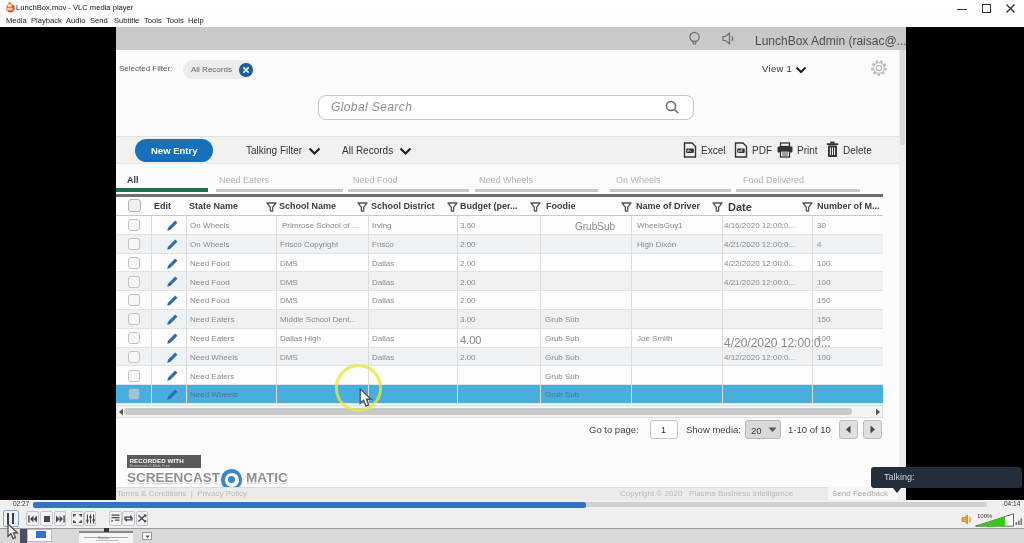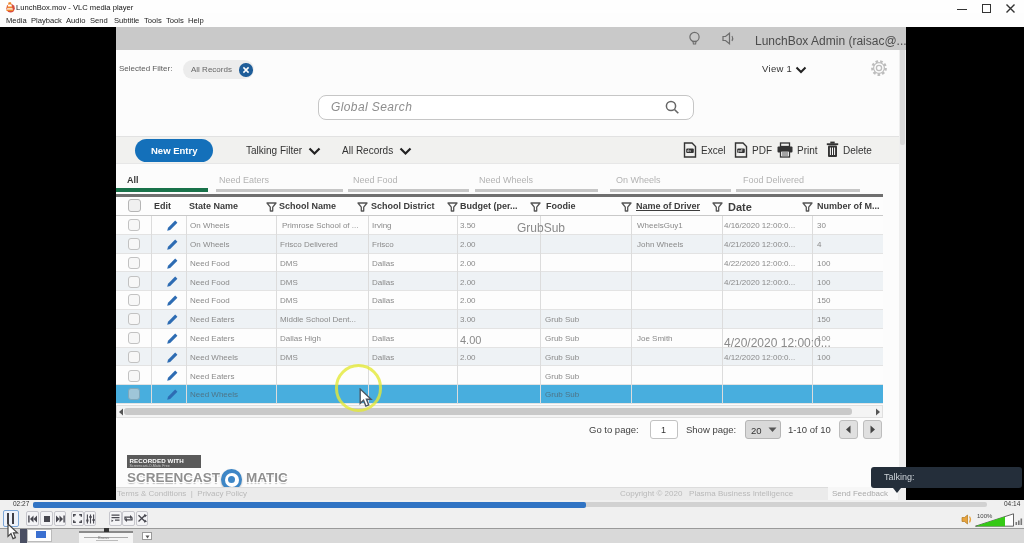--- a/index.html
+++ b/index.html
@@ -138,7 +138,7 @@
 <div class="t" style="left:371px;top:201px;font-size:9px;font-weight:bold;color:#3c3c3c;">School District</div>
 <div class="t" style="left:460px;top:201px;font-size:9px;font-weight:bold;color:#3c3c3c;">Budget (per...</div>
 <div class="t" style="left:546px;top:201px;font-size:9px;font-weight:bold;color:#3c3c3c;">Foodie</div>
-<div class="t" style="left:636px;top:201px;font-size:9px;font-weight:bold;color:#3c3c3c;text-decoration:underline;">Name of Driver</div>
+<div class="t" style="left:636px;top:201px;font-size:9px;font-weight:bold;color:#3c3c3c;">Name of Driver</div>
 <div class="t" style="left:728px;top:201px;font-size:11px;font-weight:bold;color:#3c3c3c;">Date</div>
 <div class="t" style="left:817px;top:201px;font-size:9px;font-weight:bold;color:#3c3c3c;">Number of M...</div>
 <svg class="abs" style="left:266px;top:202px;" width="11" height="10" viewBox="0 0 11 10">

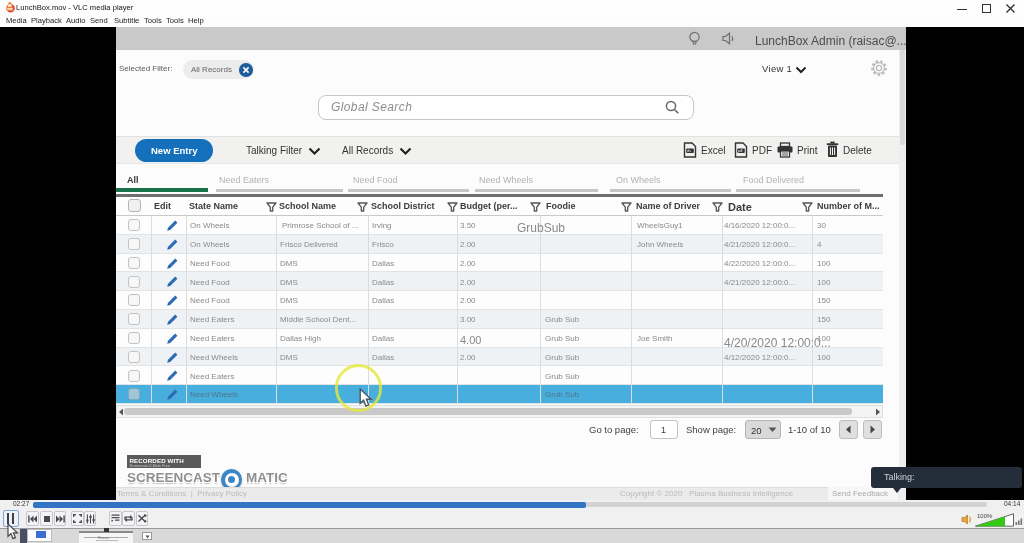--- a/index.html
+++ b/index.html
@@ -189,7 +189,7 @@
 <div class="t" style="left:282px;top:221.2px;font-size:8px;color:#8a8a8a;">Primrose School of ...</div>
 <div class="t" style="left:372px;top:221.2px;font-size:8px;color:#8a8a8a;">Irving</div>
 <div class="t" style="left:460px;top:221.2px;font-size:8px;color:#8a8a8a;">3.50</div>
-<div class="t" style="left:517px;top:221.2px;font-size:12px;color:#8a8a8a;">GrubSub</div>
+<div class="t" style="left:575px;top:221.2px;font-size:10px;color:#8a8a8a;">GrubSub</div>
 <div class="t" style="left:637px;top:221.2px;font-size:8px;color:#8a8a8a;">WheelsGuy1</div>
 <div class="t" style="left:724px;top:221.2px;font-size:8px;color:#8a8a8a;">4/16/2020 12:00:0...</div>
 <div class="t" style="left:817px;top:221.2px;font-size:8px;color:#8a8a8a;">30</div>

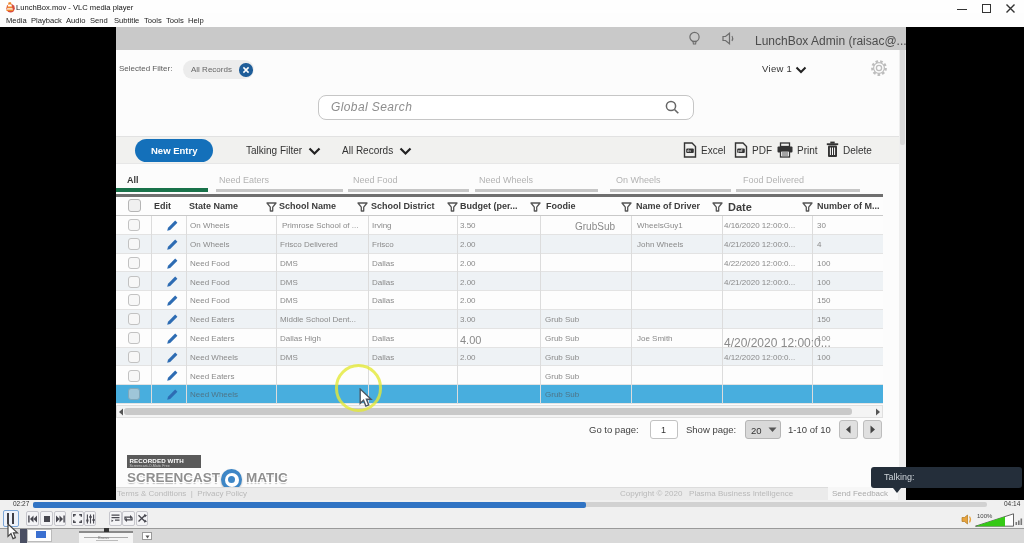--- a/index.html
+++ b/index.html
@@ -198,7 +198,7 @@
     <path d="M10.2 1.6 L12.4 3.8 L5.2 11 L2.2 11.8 L3 8.8 Z" fill="#2d6cb3"></path>
   </svg>
 <div class="t" style="left:190px;top:240.0px;font-size:8px;color:#8a8a8a;">On Wheels</div>
-<div class="t" style="left:280px;top:240.0px;font-size:8px;color:#8a8a8a;">Frisco Delivered</div>
+<div class="t" style="left:280px;top:240.0px;font-size:8px;color:#8a8a8a;">Frisco Copyright</div>
 <div class="t" style="left:372px;top:240.0px;font-size:8px;color:#8a8a8a;">Frisco</div>
 <div class="t" style="left:460px;top:240.0px;font-size:8px;color:#8a8a8a;">2.00</div>
 <div class="t" style="left:637px;top:240.0px;font-size:8px;color:#8a8a8a;">John Wheels</div>

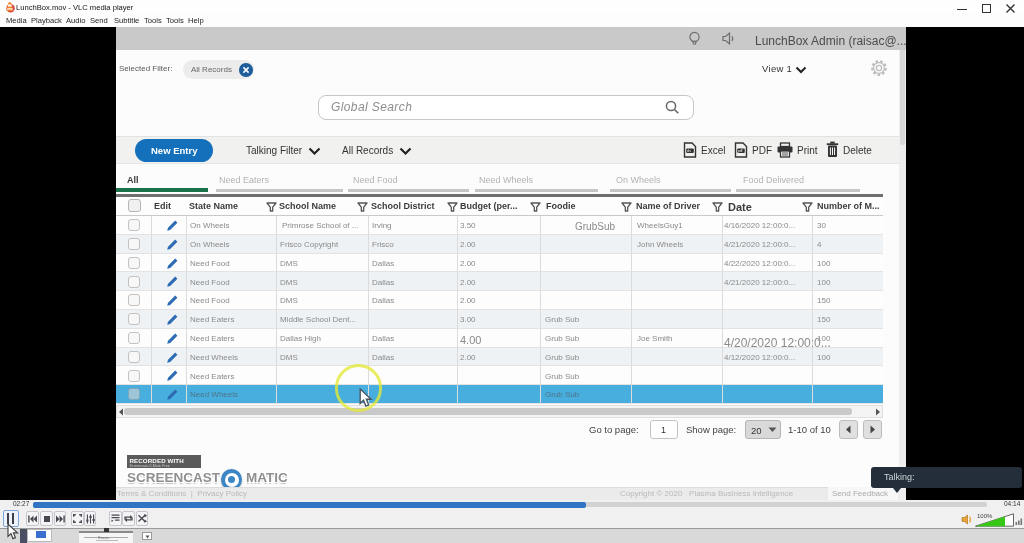--- a/index.html
+++ b/index.html
@@ -201,7 +201,7 @@
 <div class="t" style="left:280px;top:240.0px;font-size:8px;color:#8a8a8a;">Frisco Copyright</div>
 <div class="t" style="left:372px;top:240.0px;font-size:8px;color:#8a8a8a;">Frisco</div>
 <div class="t" style="left:460px;top:240.0px;font-size:8px;color:#8a8a8a;">2.00</div>
-<div class="t" style="left:637px;top:240.0px;font-size:8px;color:#8a8a8a;">John Wheels</div>
+<div class="t" style="left:637px;top:240.0px;font-size:8px;color:#8a8a8a;">High Dixon</div>
 <div class="t" style="left:724px;top:240.0px;font-size:8px;color:#8a8a8a;">4/21/2020 12:00:0...</div>
 <div class="t" style="left:817px;top:240.0px;font-size:8px;color:#8a8a8a;">4</div>
 <div class="abs" style="left:128px;top:256.8px;width:12px;height:12px;background:#f7f7f7;border:1.4px solid #c2c2c2;border-radius:3px;"></div>

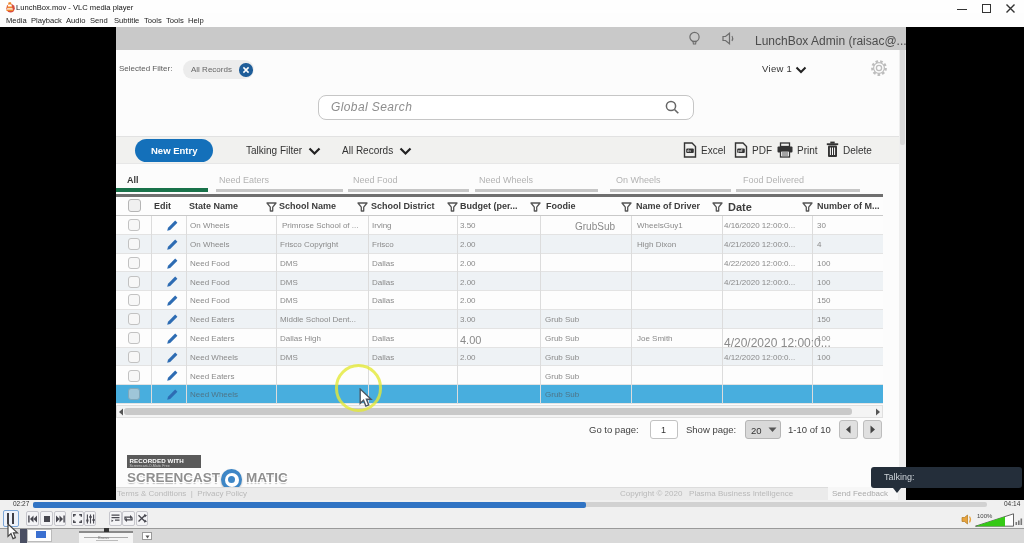--- a/index.html
+++ b/index.html
@@ -289,7 +289,7 @@
 <div class="t" style="left:589px;top:424px;font-size:9.5px;color:#3f3f3f;">Go to page:</div>
 <div class="abs" style="left:650px;top:420px;width:28px;height:19px;background:#fff;border:1px solid #c2c2c2;border-radius:3px;"></div>
 <div class="t" style="left:661px;top:425px;font-size:9px;color:#333;">1</div>
-<div class="t" style="left:686px;top:424px;font-size:9.5px;color:#3f3f3f;">Show page:</div>
+<div class="t" style="left:686px;top:424px;font-size:9.5px;color:#3f3f3f;">Show media:</div>
 <div class="abs" style="left:745px;top:420px;width:36px;height:19px;background:#d9d9d9;border:1px solid #b5b5b5;border-radius:3px;"></div>
 <div class="t" style="left:751px;top:425px;font-size:9.5px;color:#333;">20</div>
 <svg class="abs" style="left:768px;top:427px;" width="9" height="6" viewBox="0 0 9 6">

